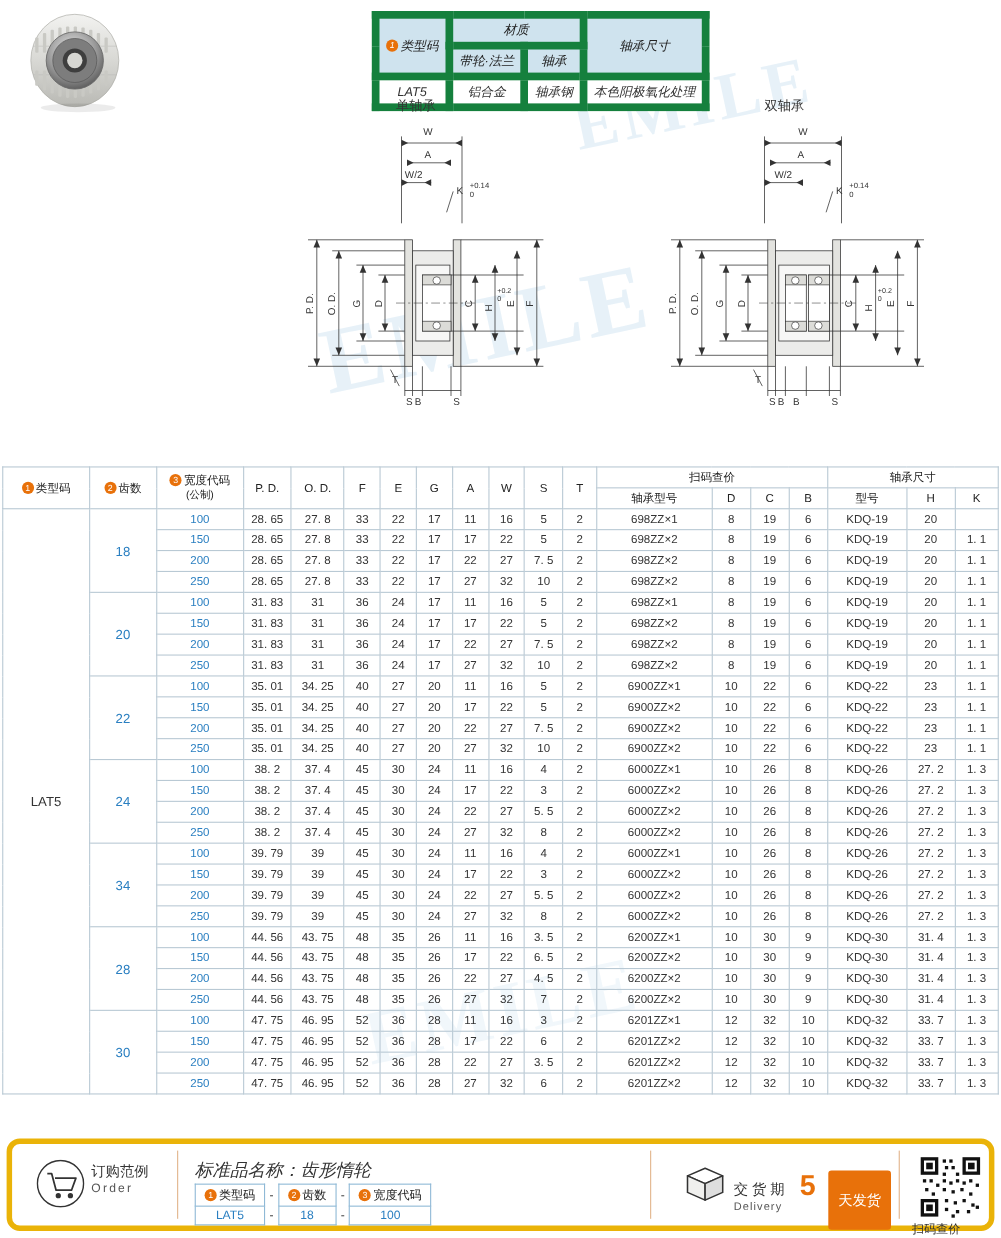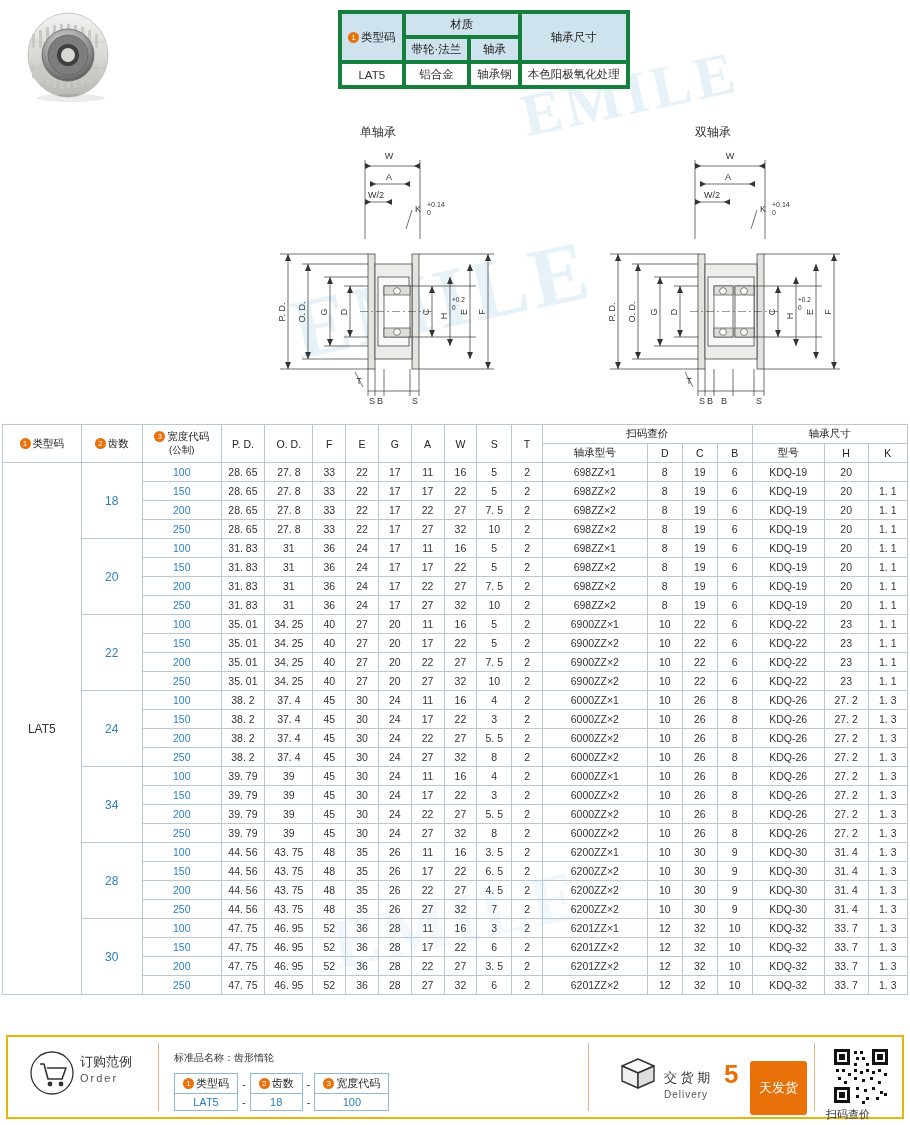--- a/index.html
+++ b/index.html
@@ -29,10 +29,11 @@
     font-size: 11.5px;
   }
   .mat-table td, .mat-table th {
-    border: 4px solid #15803d;
+    border: 7px solid #15803d;
     text-align: center;
     padding: 3px 6px;
     font-weight: normal;
+    font-style: italic;
   }
   .mat-table .hdr { background: #cfe3ee; }
   .mat-table .val { background: #ffffff; color:#333; }

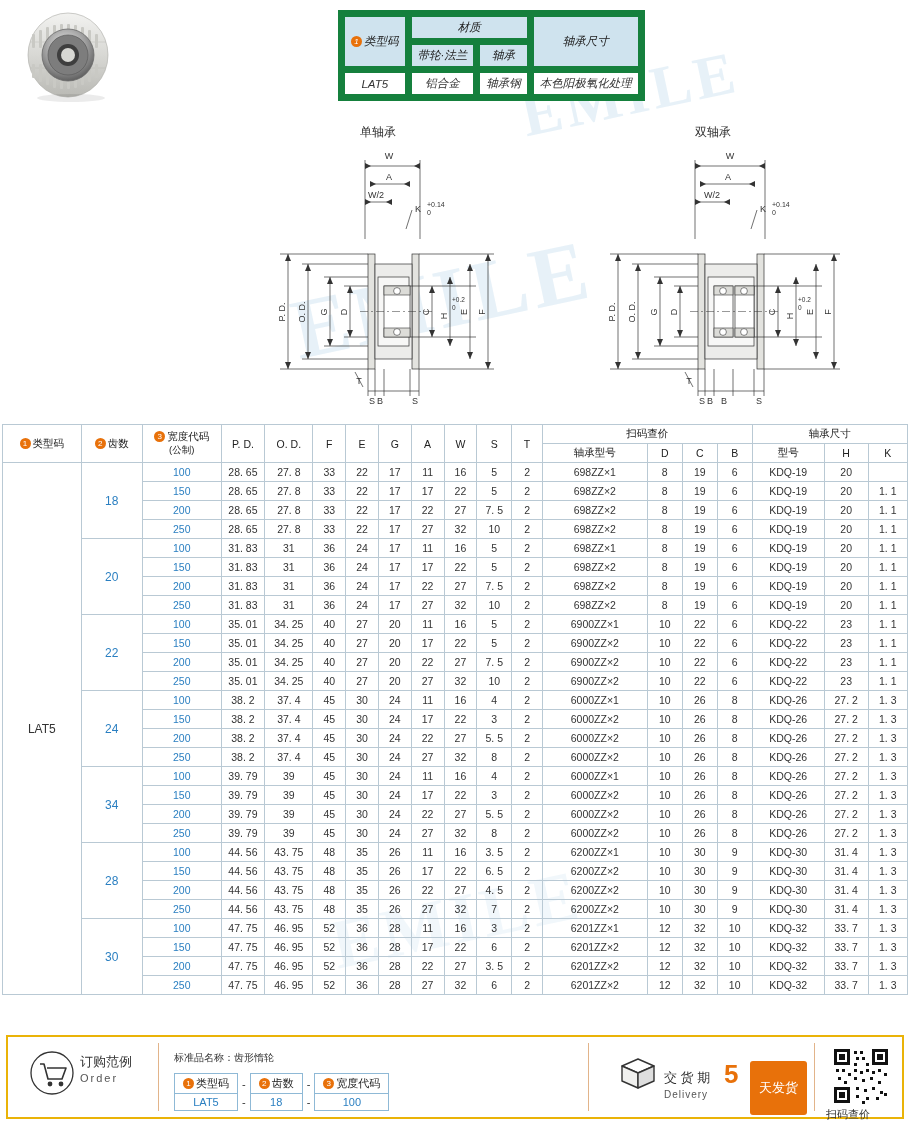--- a/index.html
+++ b/index.html
@@ -44,7 +44,7 @@
   }
 
   
-  .draw-area { position:absolute; left:250px; top:88px; width:650px; height:320px;margin-top:36px; }
+  .draw-area { position:absolute; left:250px; top:88px; width:650px; height:320px; }
   .lbl { position:absolute; font-size:10.5px; color:#333; white-space:nowrap;}
   .note {
     position:absolute; left:0; top:310px; width:650px; text-align:center;

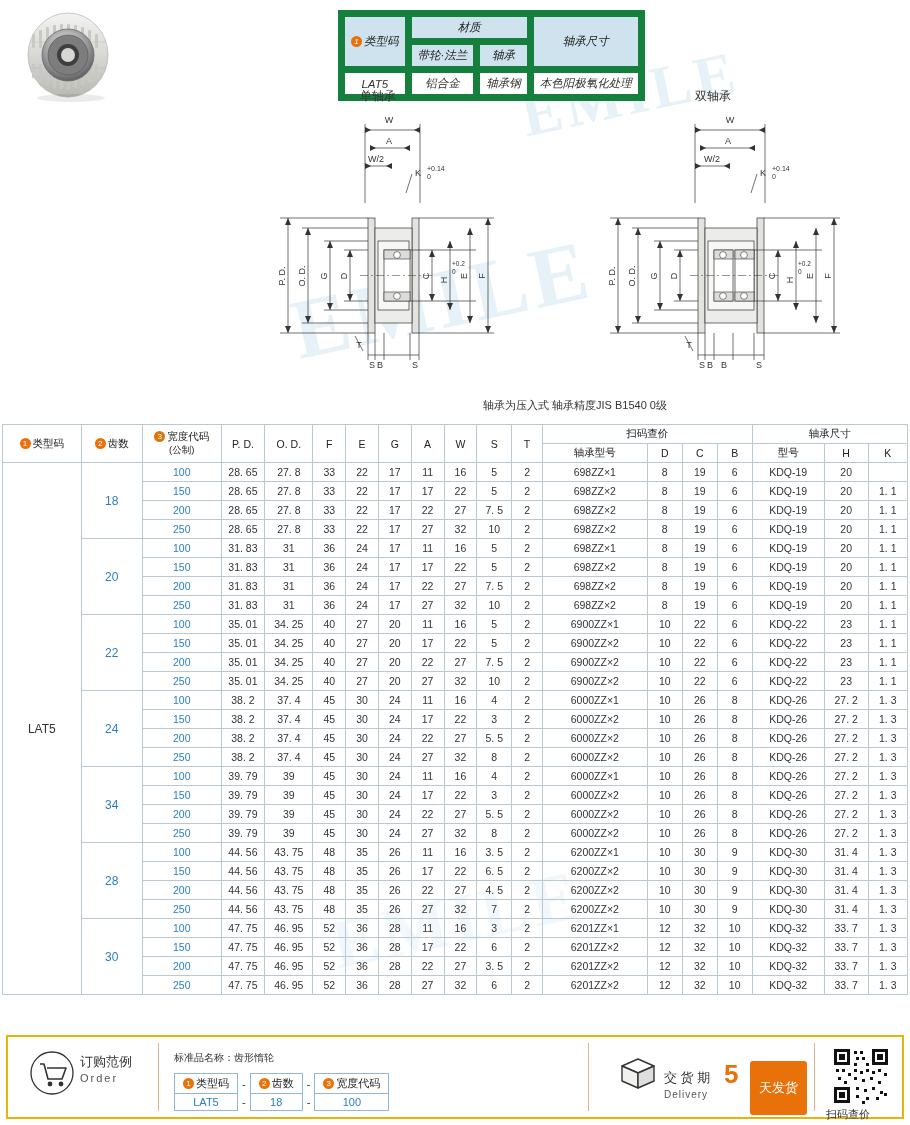--- a/index.html
+++ b/index.html
@@ -432,7 +432,6 @@
       </g>
     </svg>
 
-    <div class="note">轴承为压入式  轴承精度JIS B1540 0级</div>
   </div>
 </div>
 

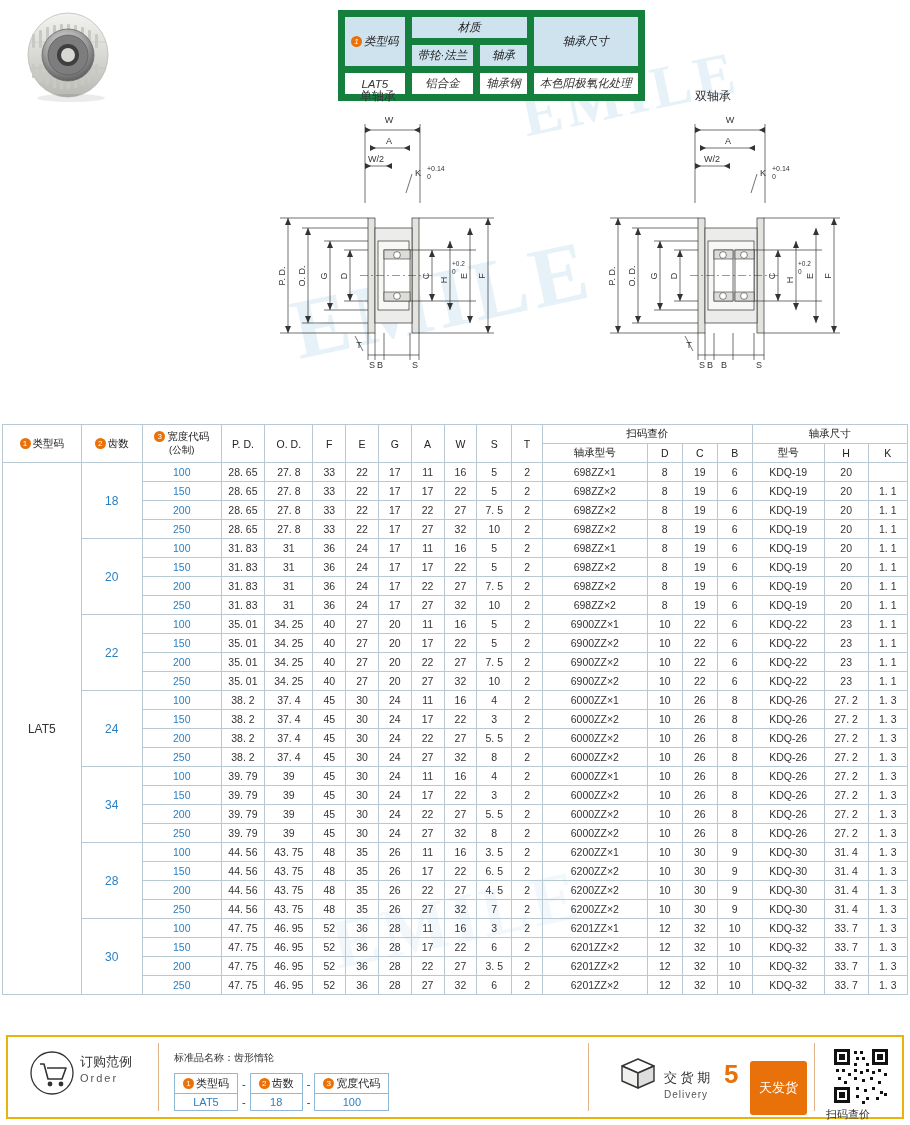--- a/index.html
+++ b/index.html
@@ -89,7 +89,7 @@
   
   .footer {
     position:absolute; left:6px; top:1035px; width:898px; height:84px;
-    border:2px solid #eab308; border-radius:0; background:#fff;
+    border:5px solid #eab308; border-radius:12px; background:#fff;
   }
   .f-cell { position:absolute; }
   .order-icon { left:22px; top:14px; width:44px; height:44px; }

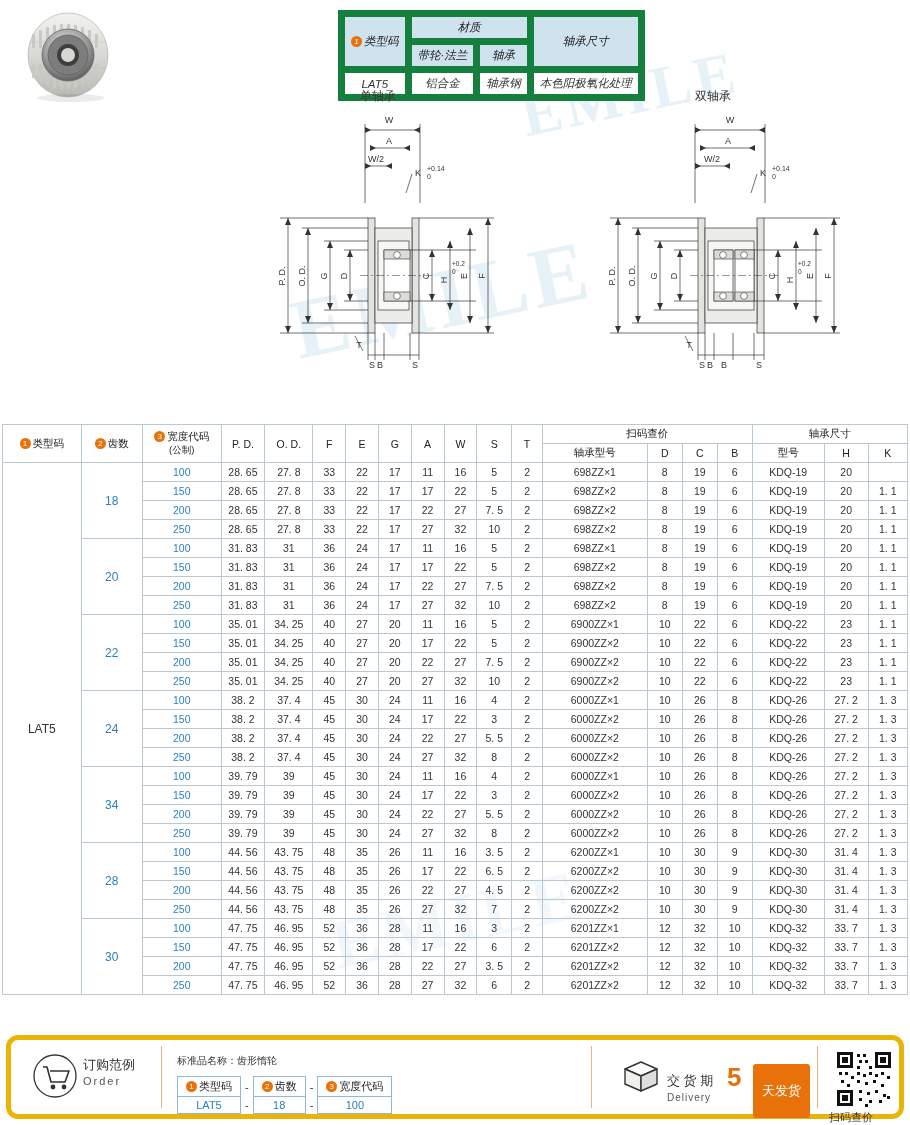--- a/index.html
+++ b/index.html
@@ -97,7 +97,7 @@
   .order-text .sub { font-size:11px; letter-spacing:2px; color:#555;}
   .vdiv { position:absolute; top:6px; bottom:6px; width:1px; background:#e2b48a; }
 
-  .std-label { left:166px; top:14px; font-size:10px; color:#333;}
+  .std-label { left:166px; top:14px; font-size:16px; color:#333;font-style:italic;}
   .code-table { position:absolute; left:166px; top:36px; border-collapse:collapse; font-size:11px;}
   .code-table td { border:1px solid #8fb9d6; padding:2px 8px; text-align:center;}
   .code-table td.h { background:#ffffff; }

